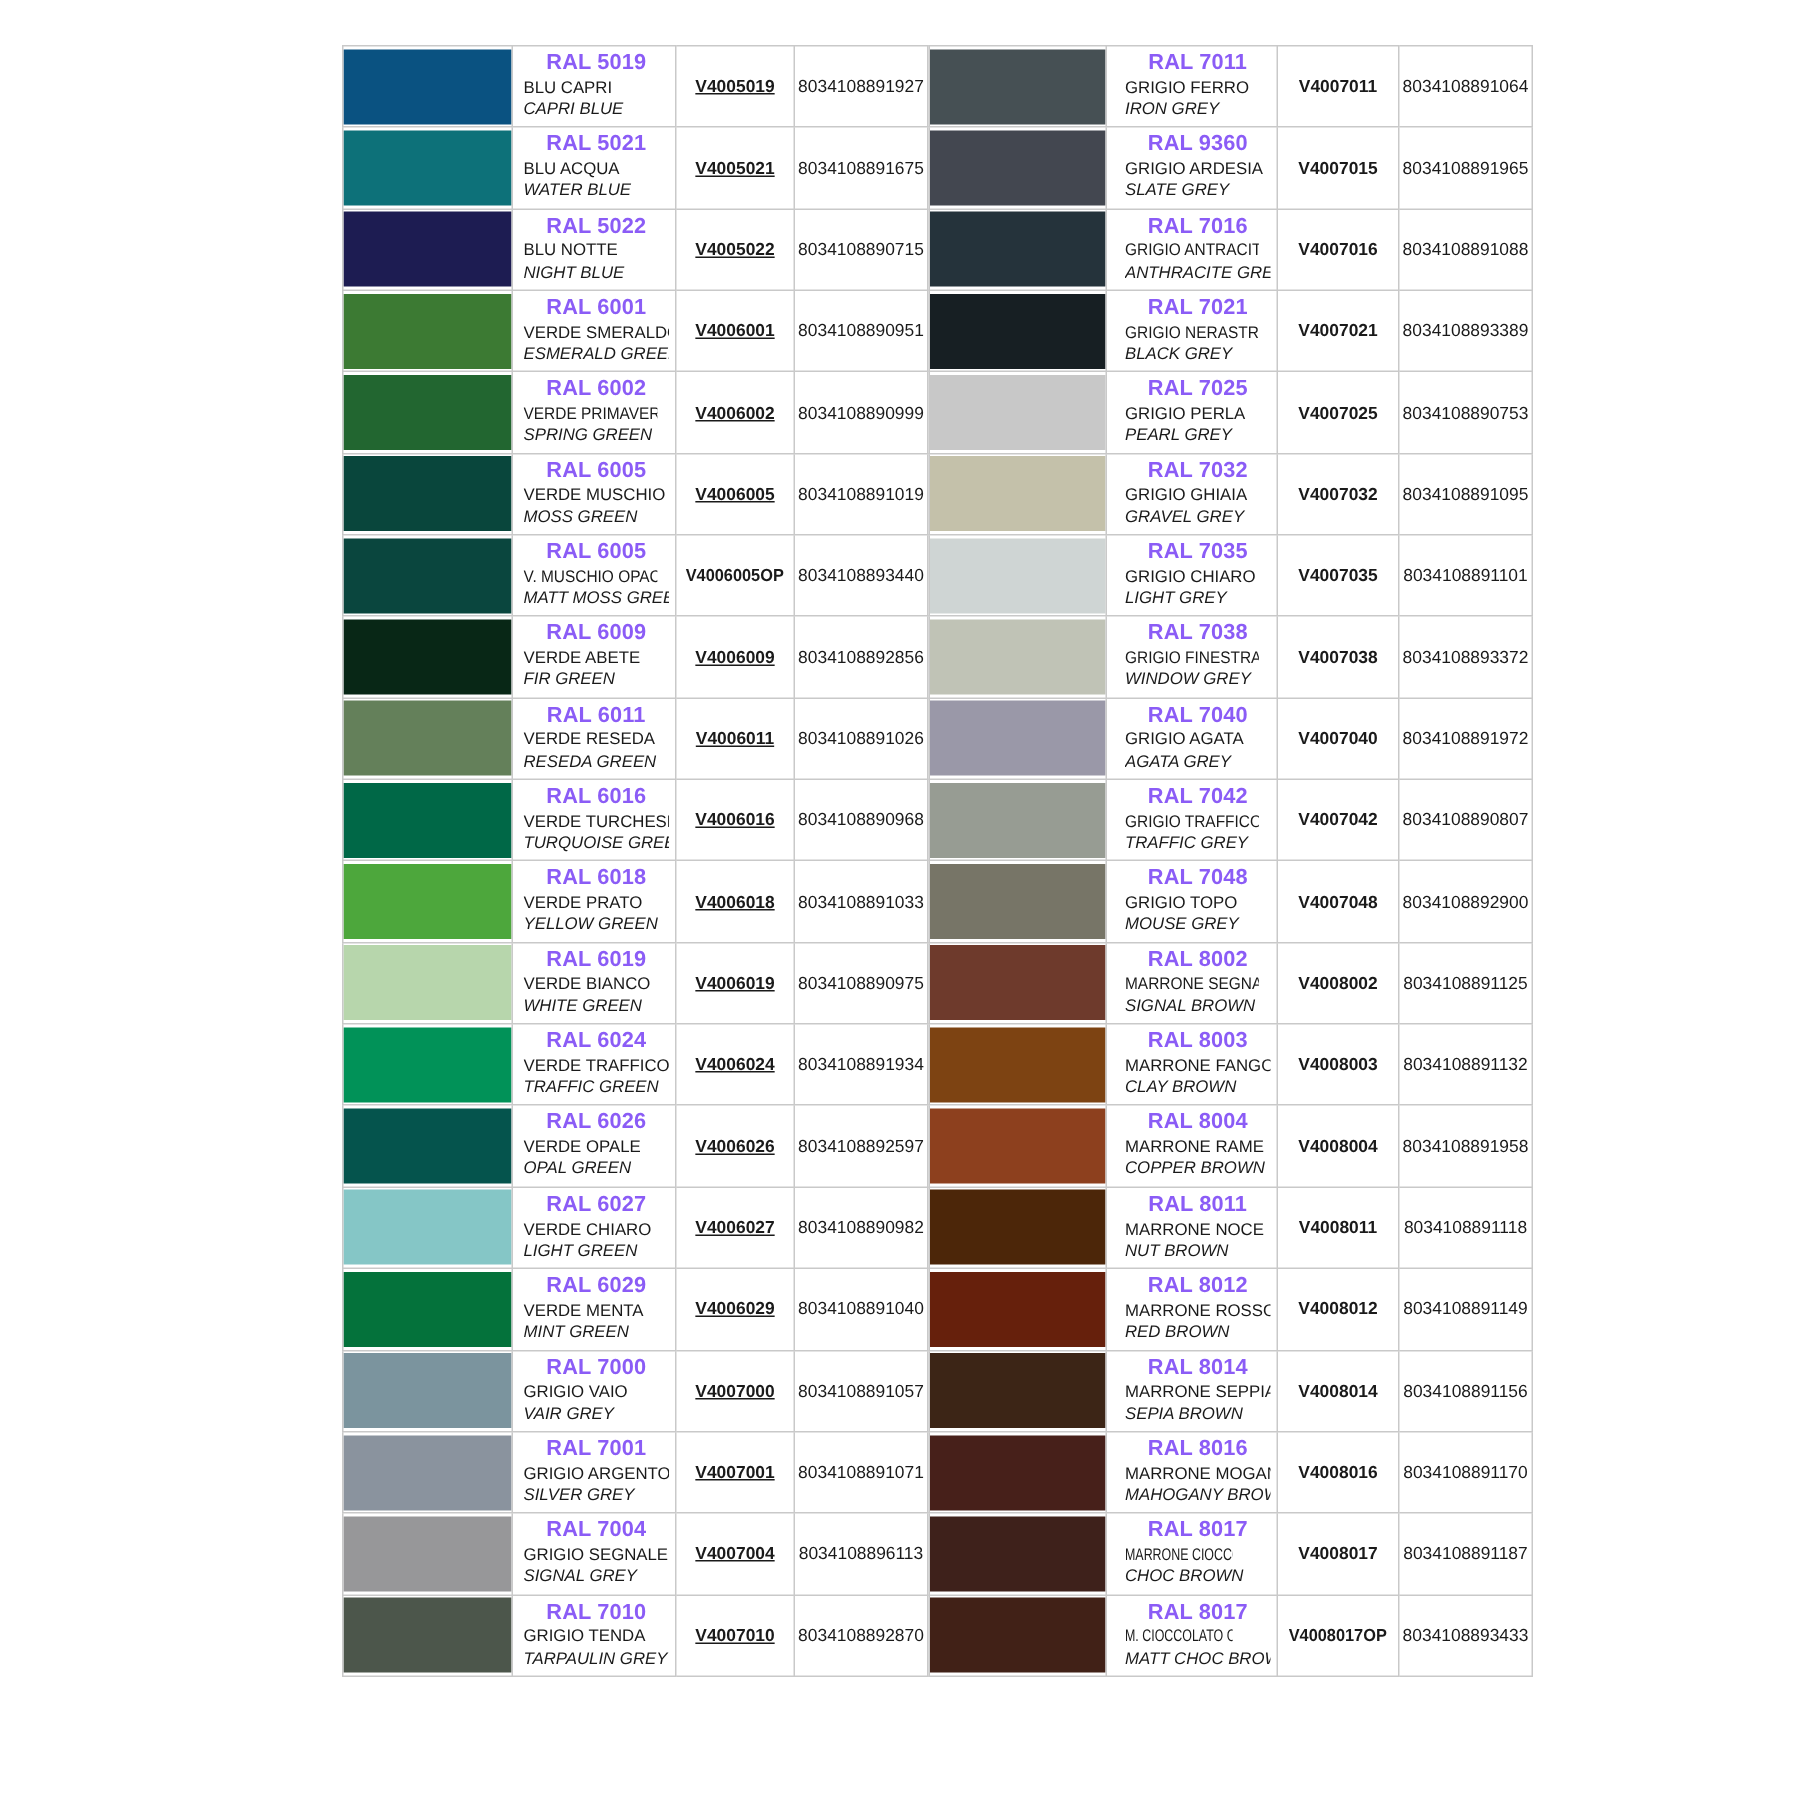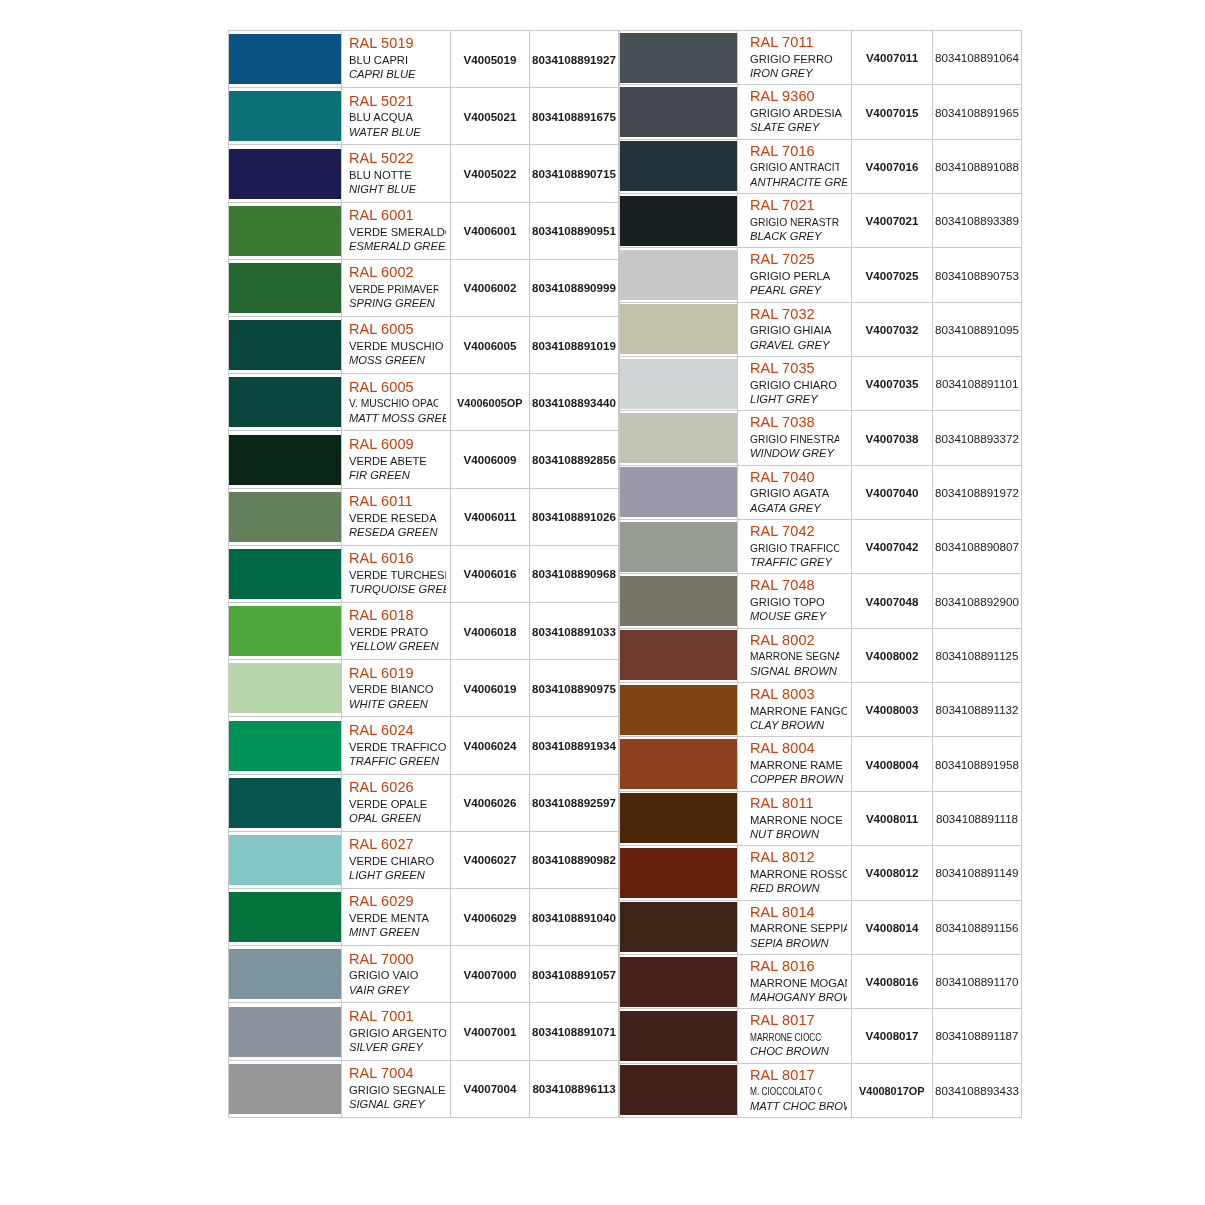--- a/index.html
+++ b/index.html
@@ -77,11 +77,12 @@
   .ral-code {
     display: block;
     font-size: 14.5px;
-    font-weight: normal;
-    color: #c2410c;
+    font-weight: bold;
+    color: #8b5cf6;
     letter-spacing: 0.1px;
     line-height: 1.22;
     white-space: nowrap;
+    text-align: center;
   }
   .name-it {
     display: block;

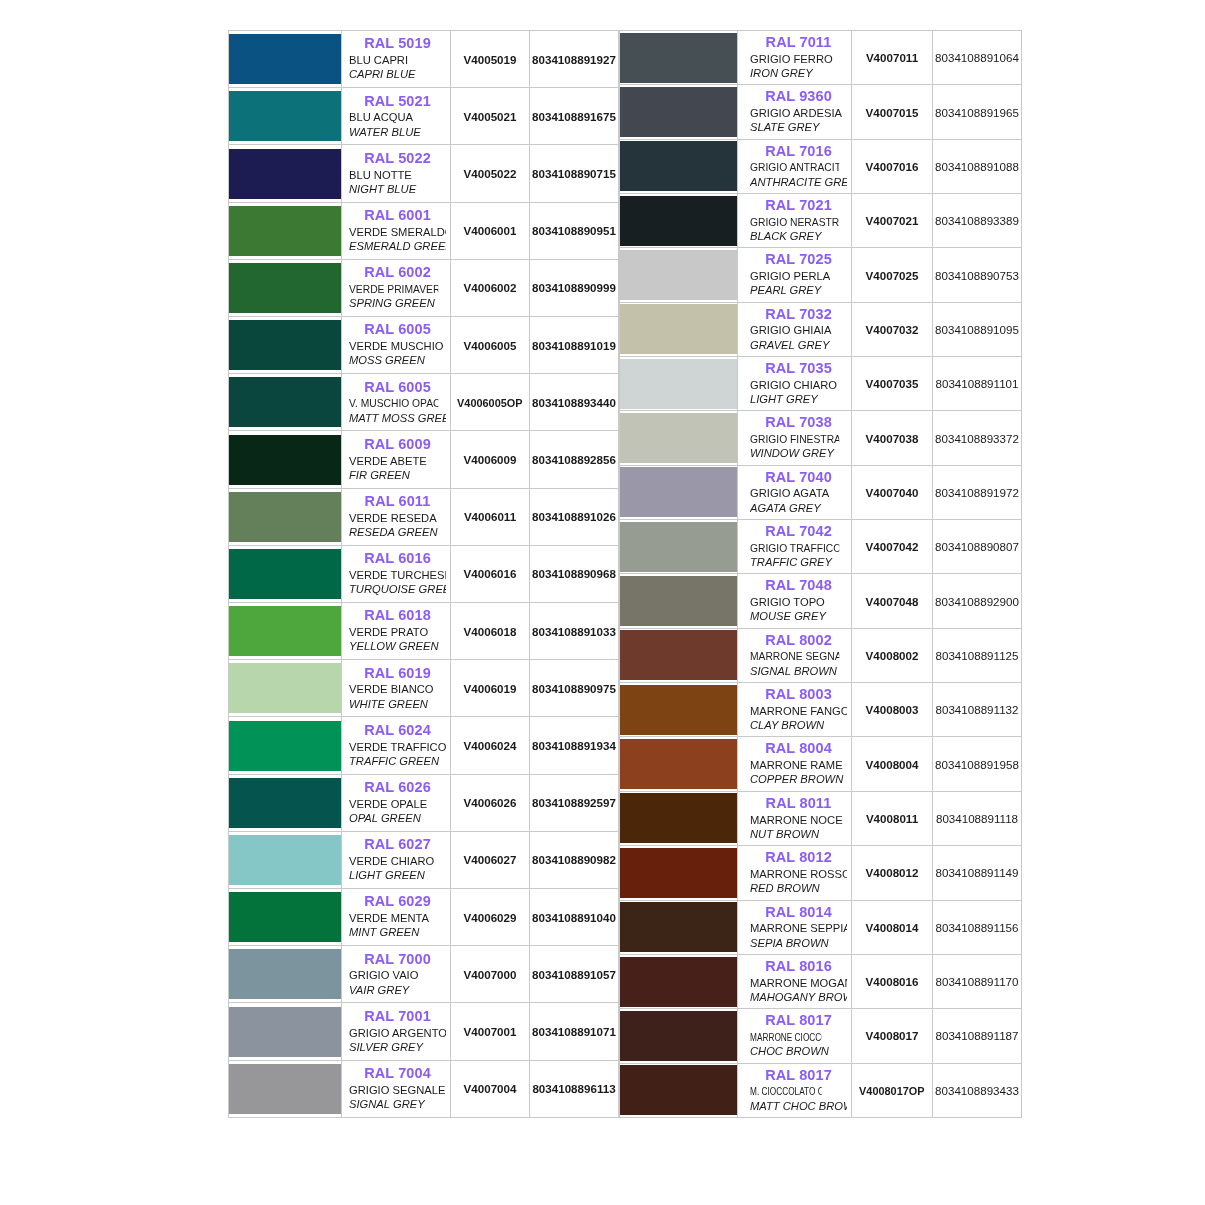--- a/index.html
+++ b/index.html
@@ -116,7 +116,7 @@
     color: #1a1a1a;
     white-space: nowrap;
   }
-  .left td.code-cell  { width: 78px; }
+  .left td.code-cell  { width: 78px; text-decoration: underline; }
   .right td.code-cell { width: 80px; }
   td.code-cell .shrink { display: inline-block; transform: scaleX(0.94); }
 

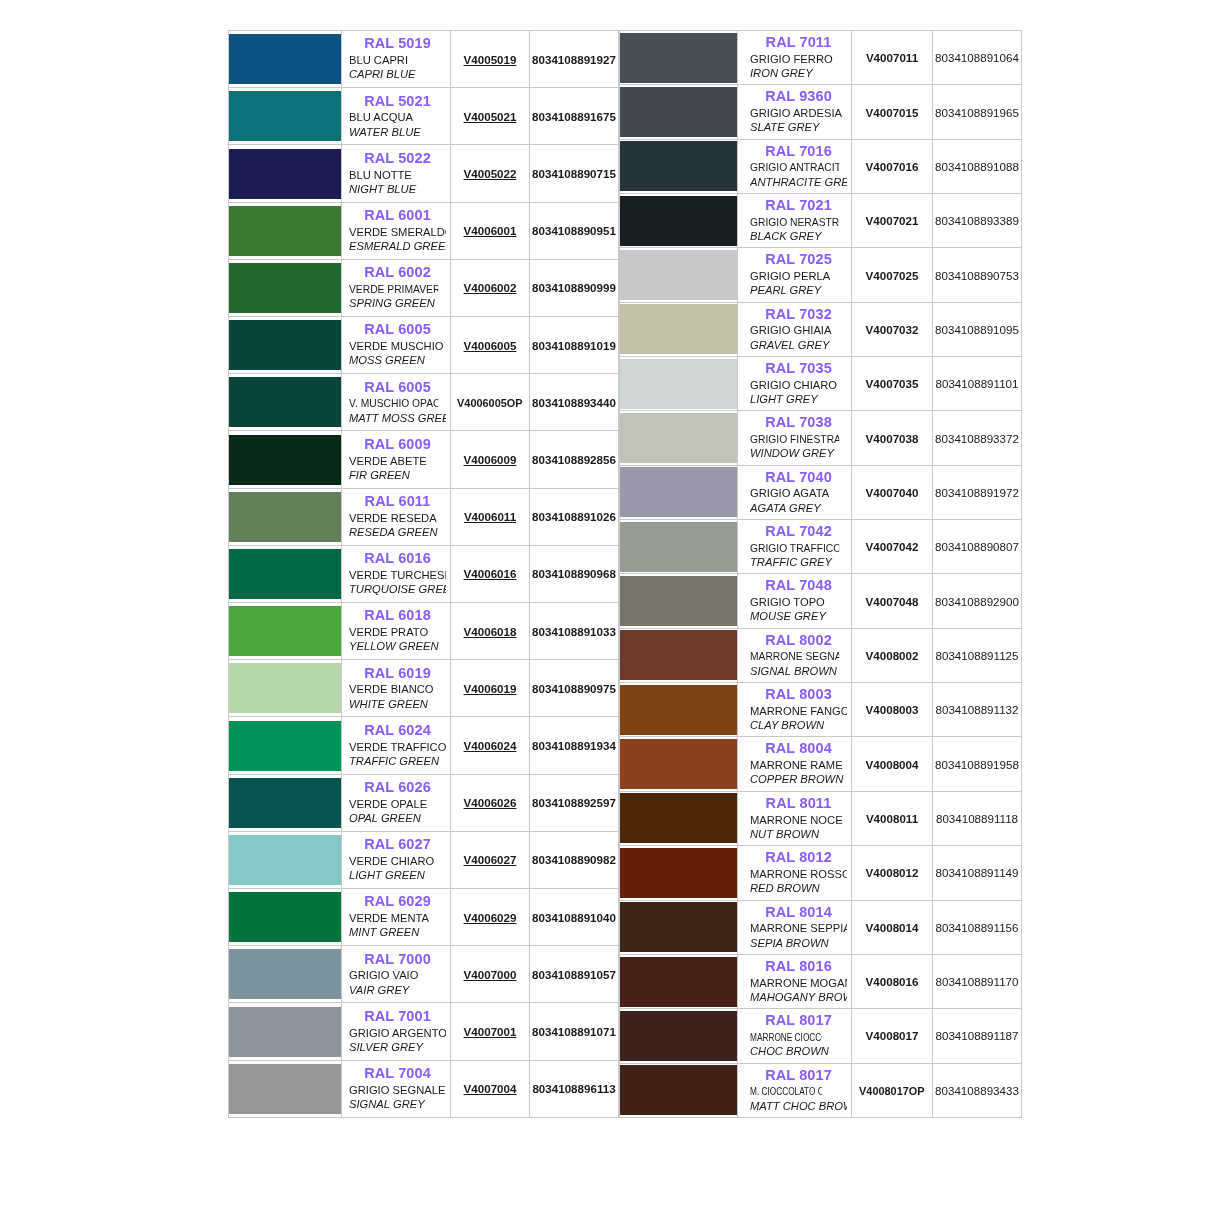--- a/index.html
+++ b/index.html
@@ -129,7 +129,7 @@
     color: #1a1a1a;
     white-space: nowrap;
   }
-  .left td.ean-cell  { width: 88px; font-weight: bold; }
+  .left td.ean-cell  { width: 88px; }
   .right td.ean-cell { width: 88px; margin-left: 28px; }
 </style>
 </head>

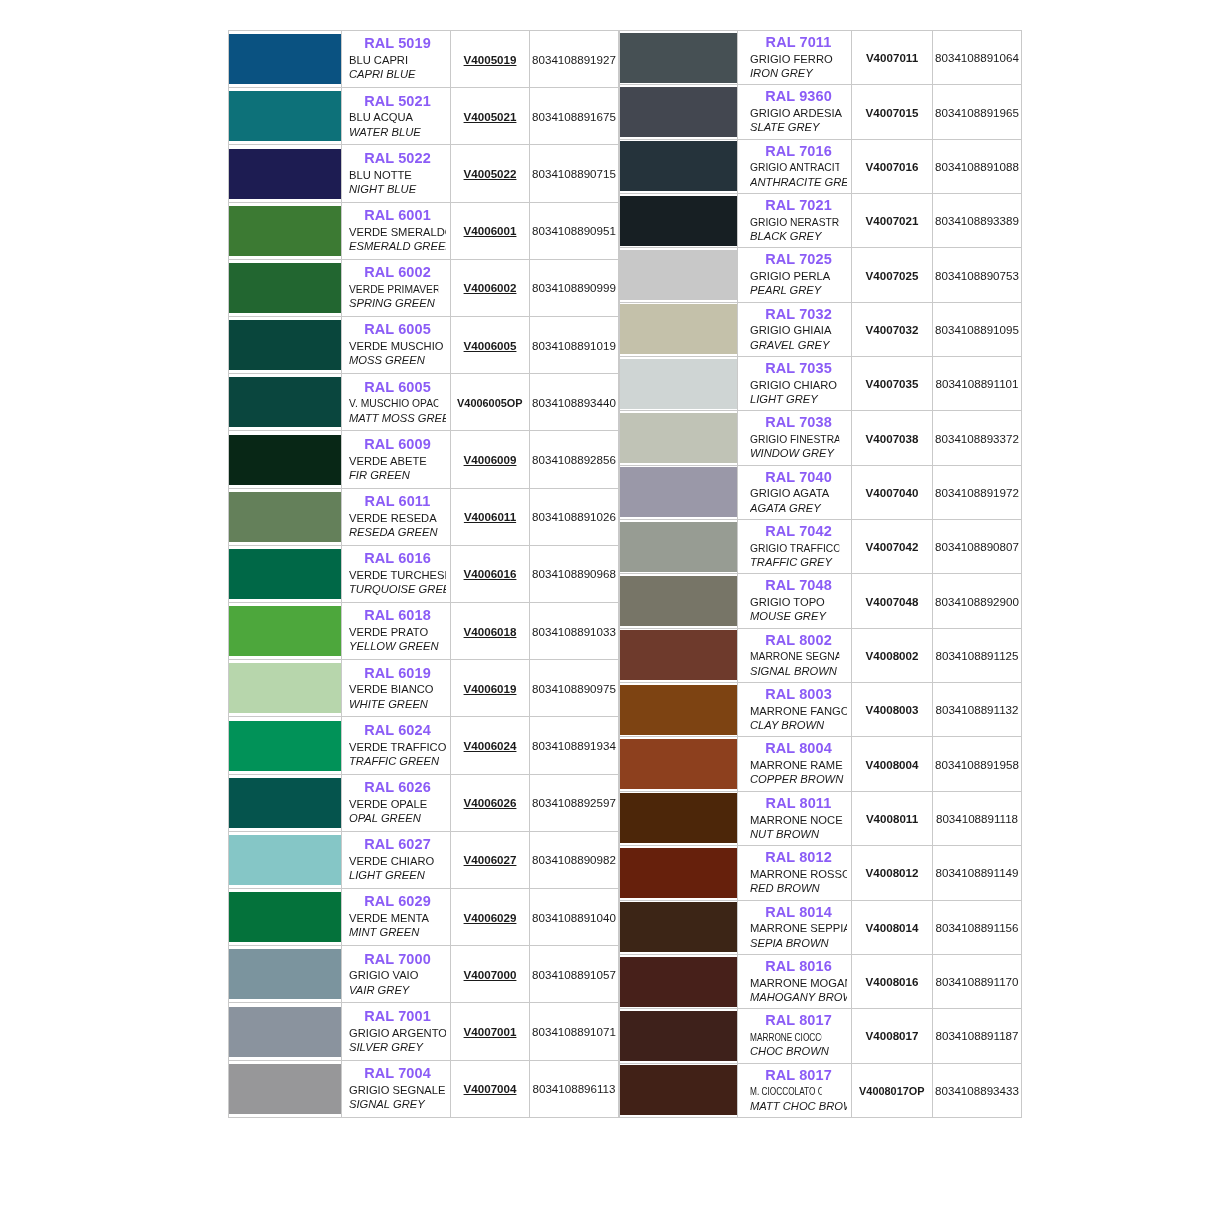--- a/index.html
+++ b/index.html
@@ -368,6 +368,18 @@
             <td class="code-cell"><span>V4007004</span></td>
             <td class="ean-cell"><span>8034108896113</span></td>
           </tr>
+          <tr>
+            <td class="swatch-cell">
+              <span class="swatch" style="background: rgb(76, 86, 75);"></span>
+            </td>
+            <td class="name-cell">
+              <span class="ral-code">RAL 7010</span>
+              <span class="name-it">GRIGIO TENDA</span>
+              <span class="name-en">TARPAULIN GREY</span>
+            </td>
+            <td class="code-cell"><span>V4007010</span></td>
+            <td class="ean-cell"><span>8034108892870</span></td>
+          </tr>
         </tbody>
     </table>
 

